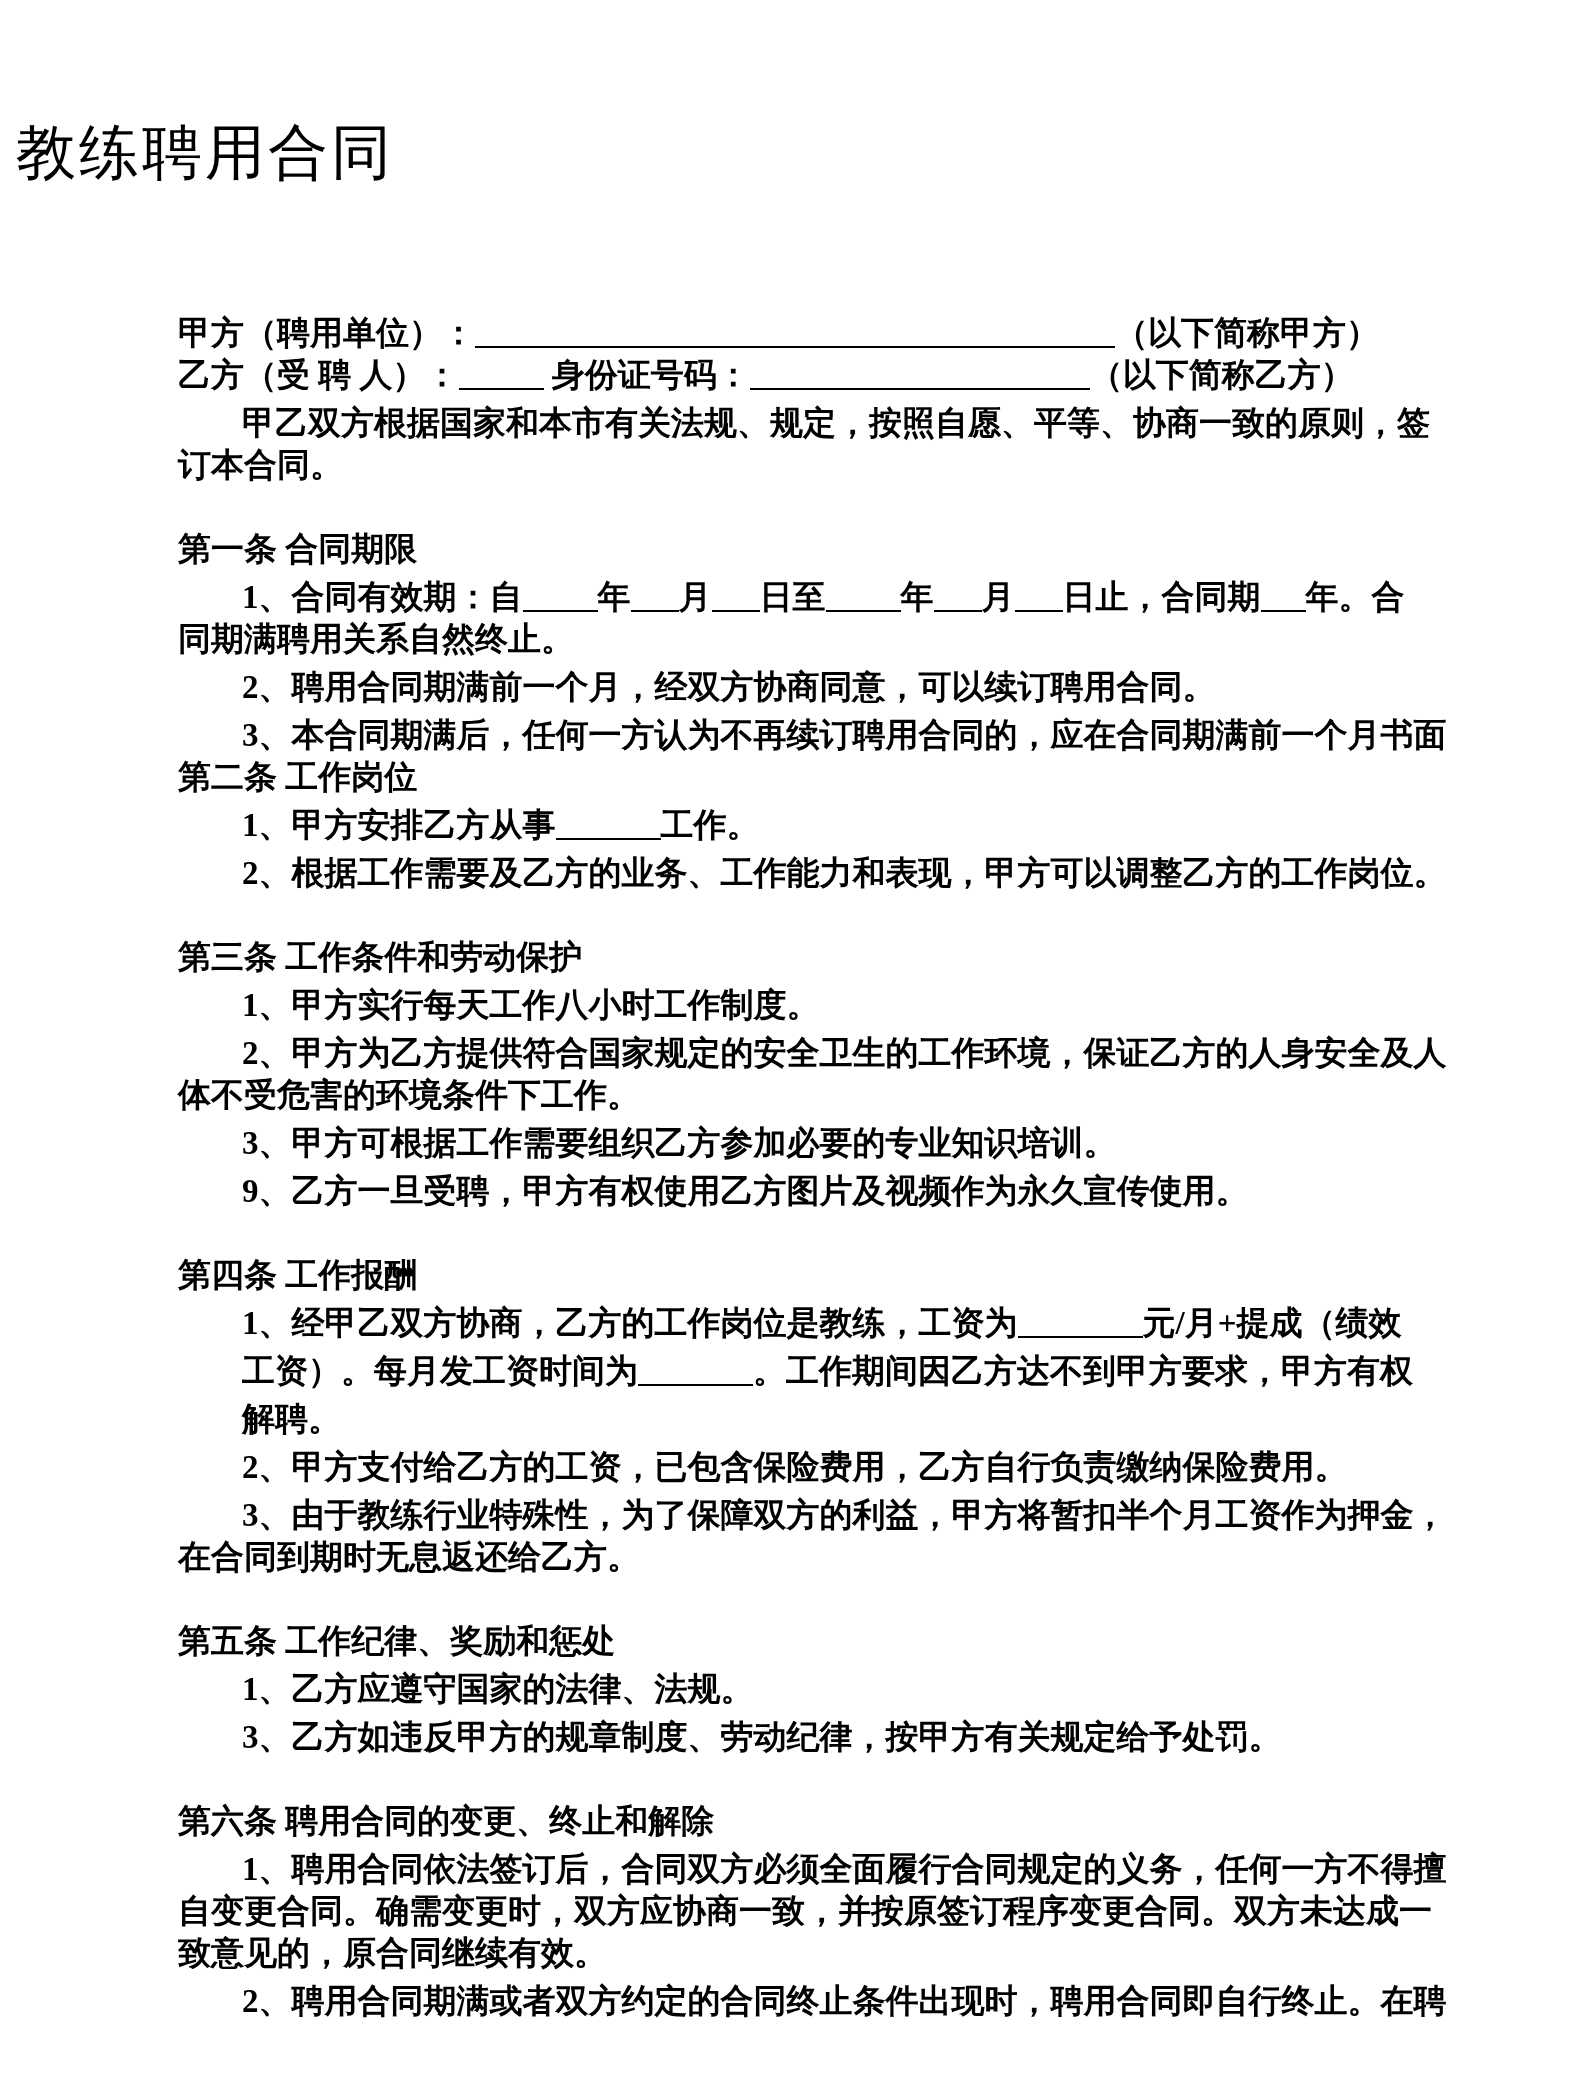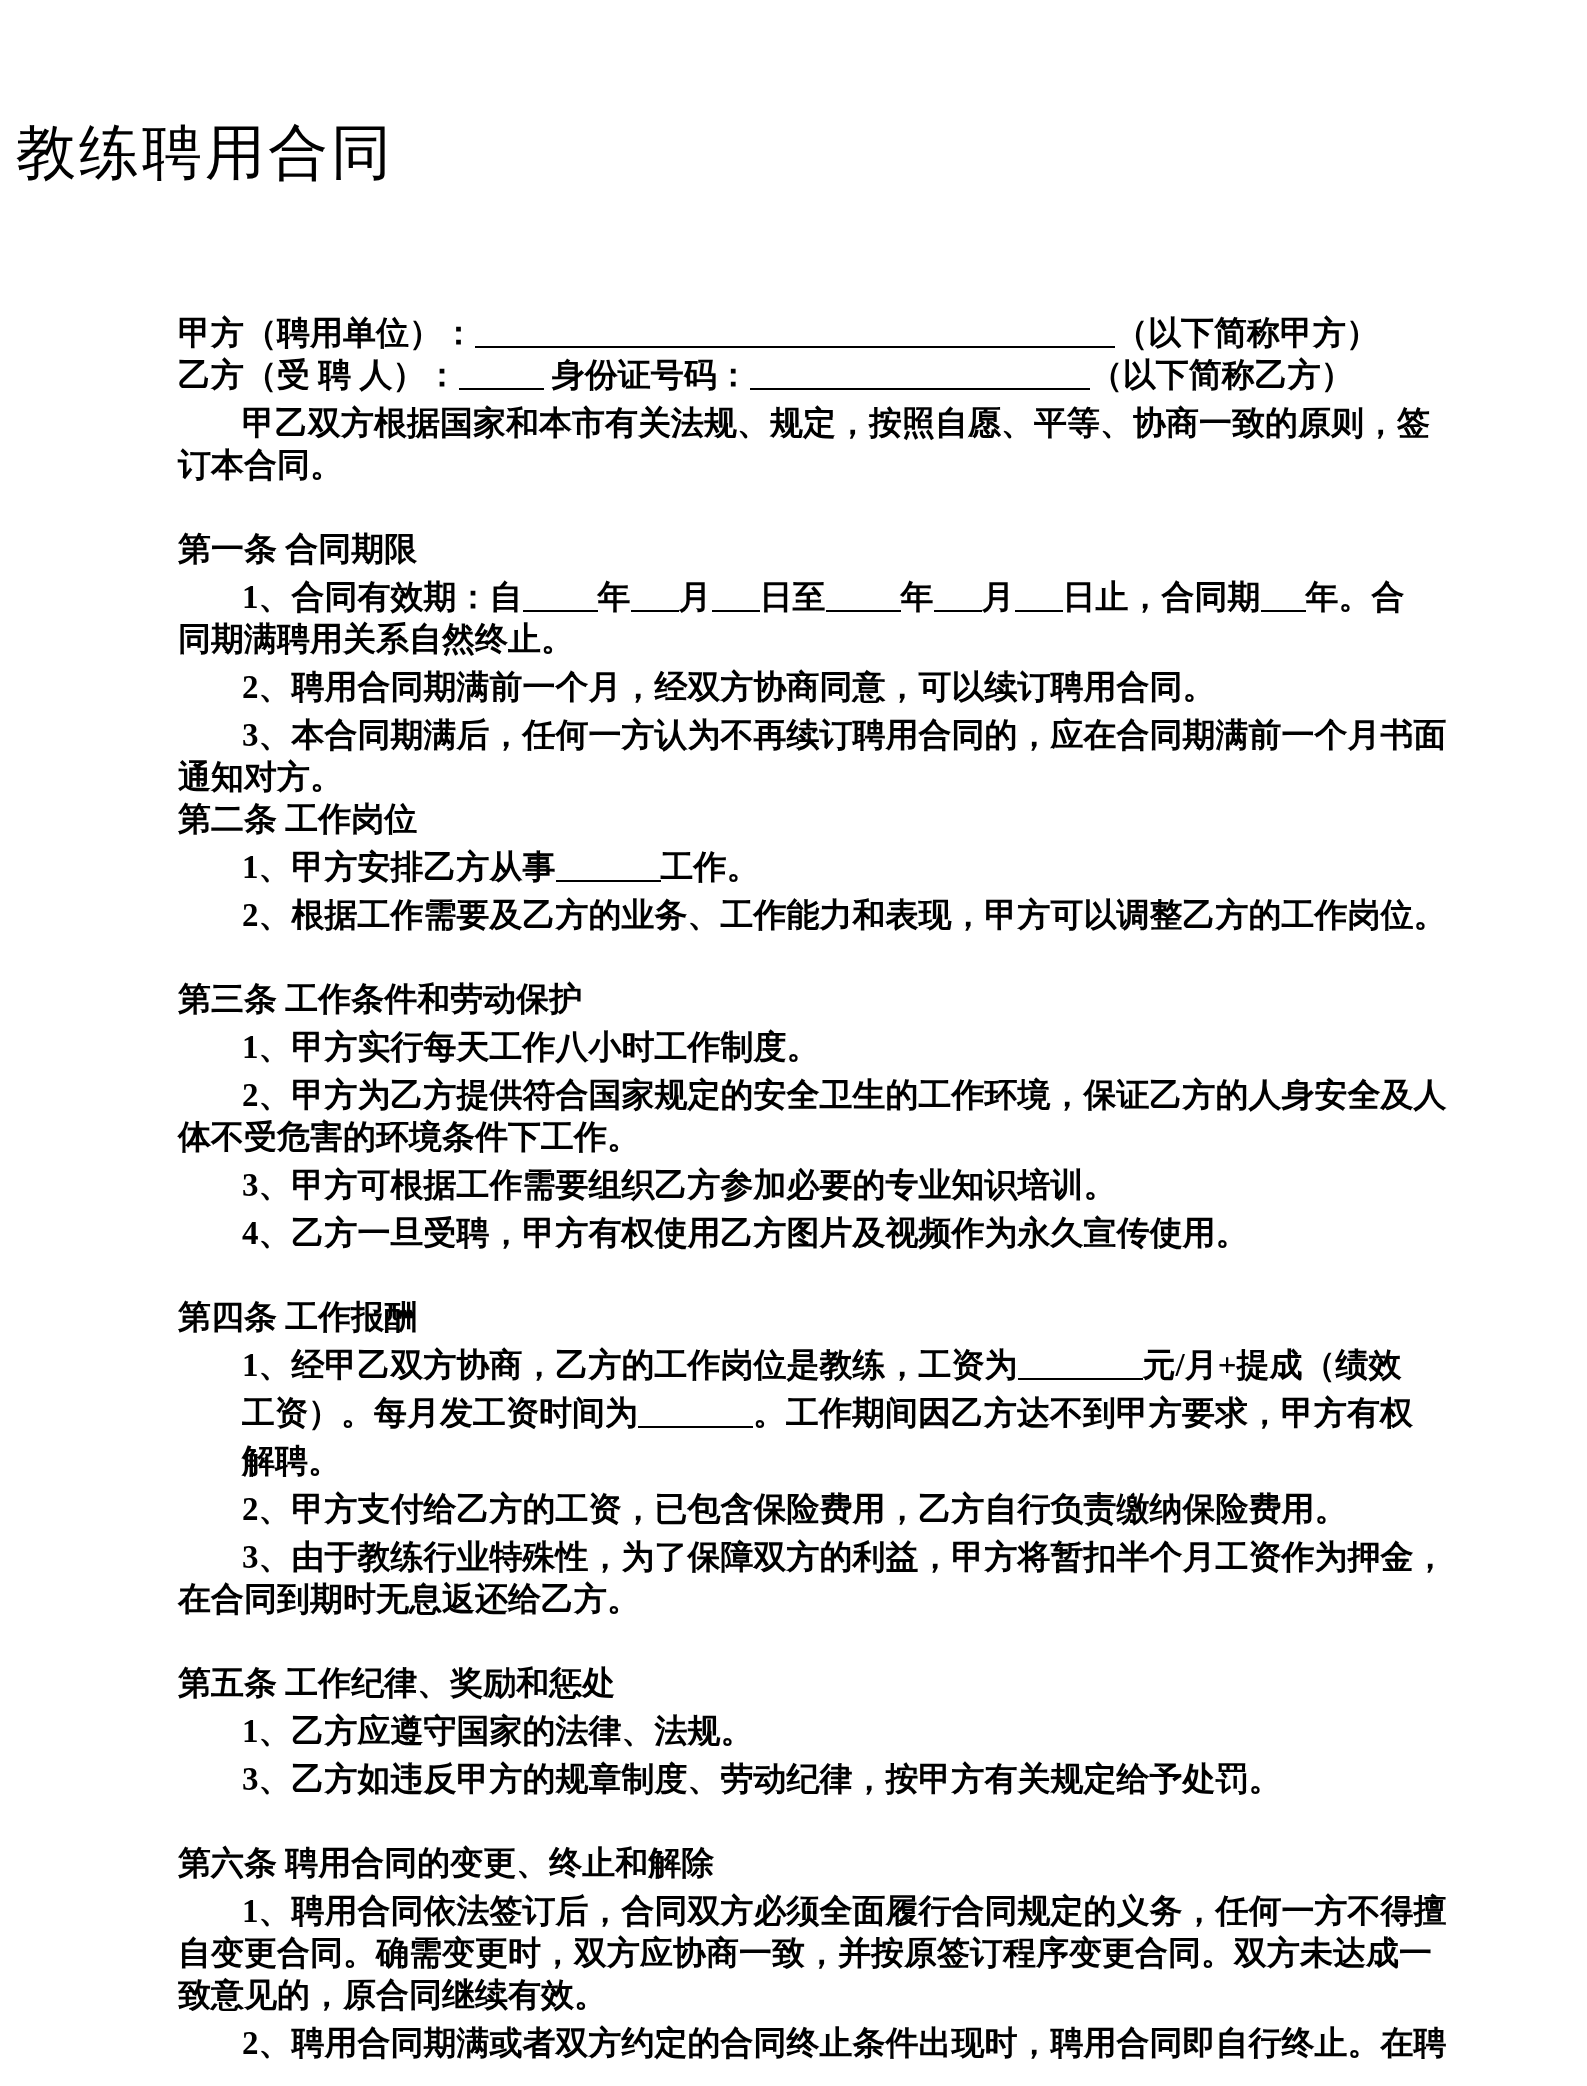--- a/index.html
+++ b/index.html
@@ -62,7 +62,6 @@
       <div class="line"><span class="seg">同期满聘用关系自然终止。</span></div>
       <div class="line ind"><span class="seg">2、聘用合同期满前一个月，经双方协商同意，可以续订聘用合同。</span></div>
       <div class="line ind"><span class="seg">3、本合同期满后，任何一方认为不再续订聘用合同的，应在合同期满前一个月书面</span></div>
-      <div class="line"><span class="seg">通知对方。</span></div>
       <div class="line heading"><span class="seg">第二条 工作岗位</span></div>
       <div class="line ind"><span class="seg">1、甲方安排乙方从事</span><span class="blank-field" style="width: 105px;"></span><span class="seg">工作。</span></div>
       <div class="line ind"><span class="seg">2、根据工作需要及乙方的业务、工作能力和表现，甲方可以调整乙方的工作岗位。</span></div>

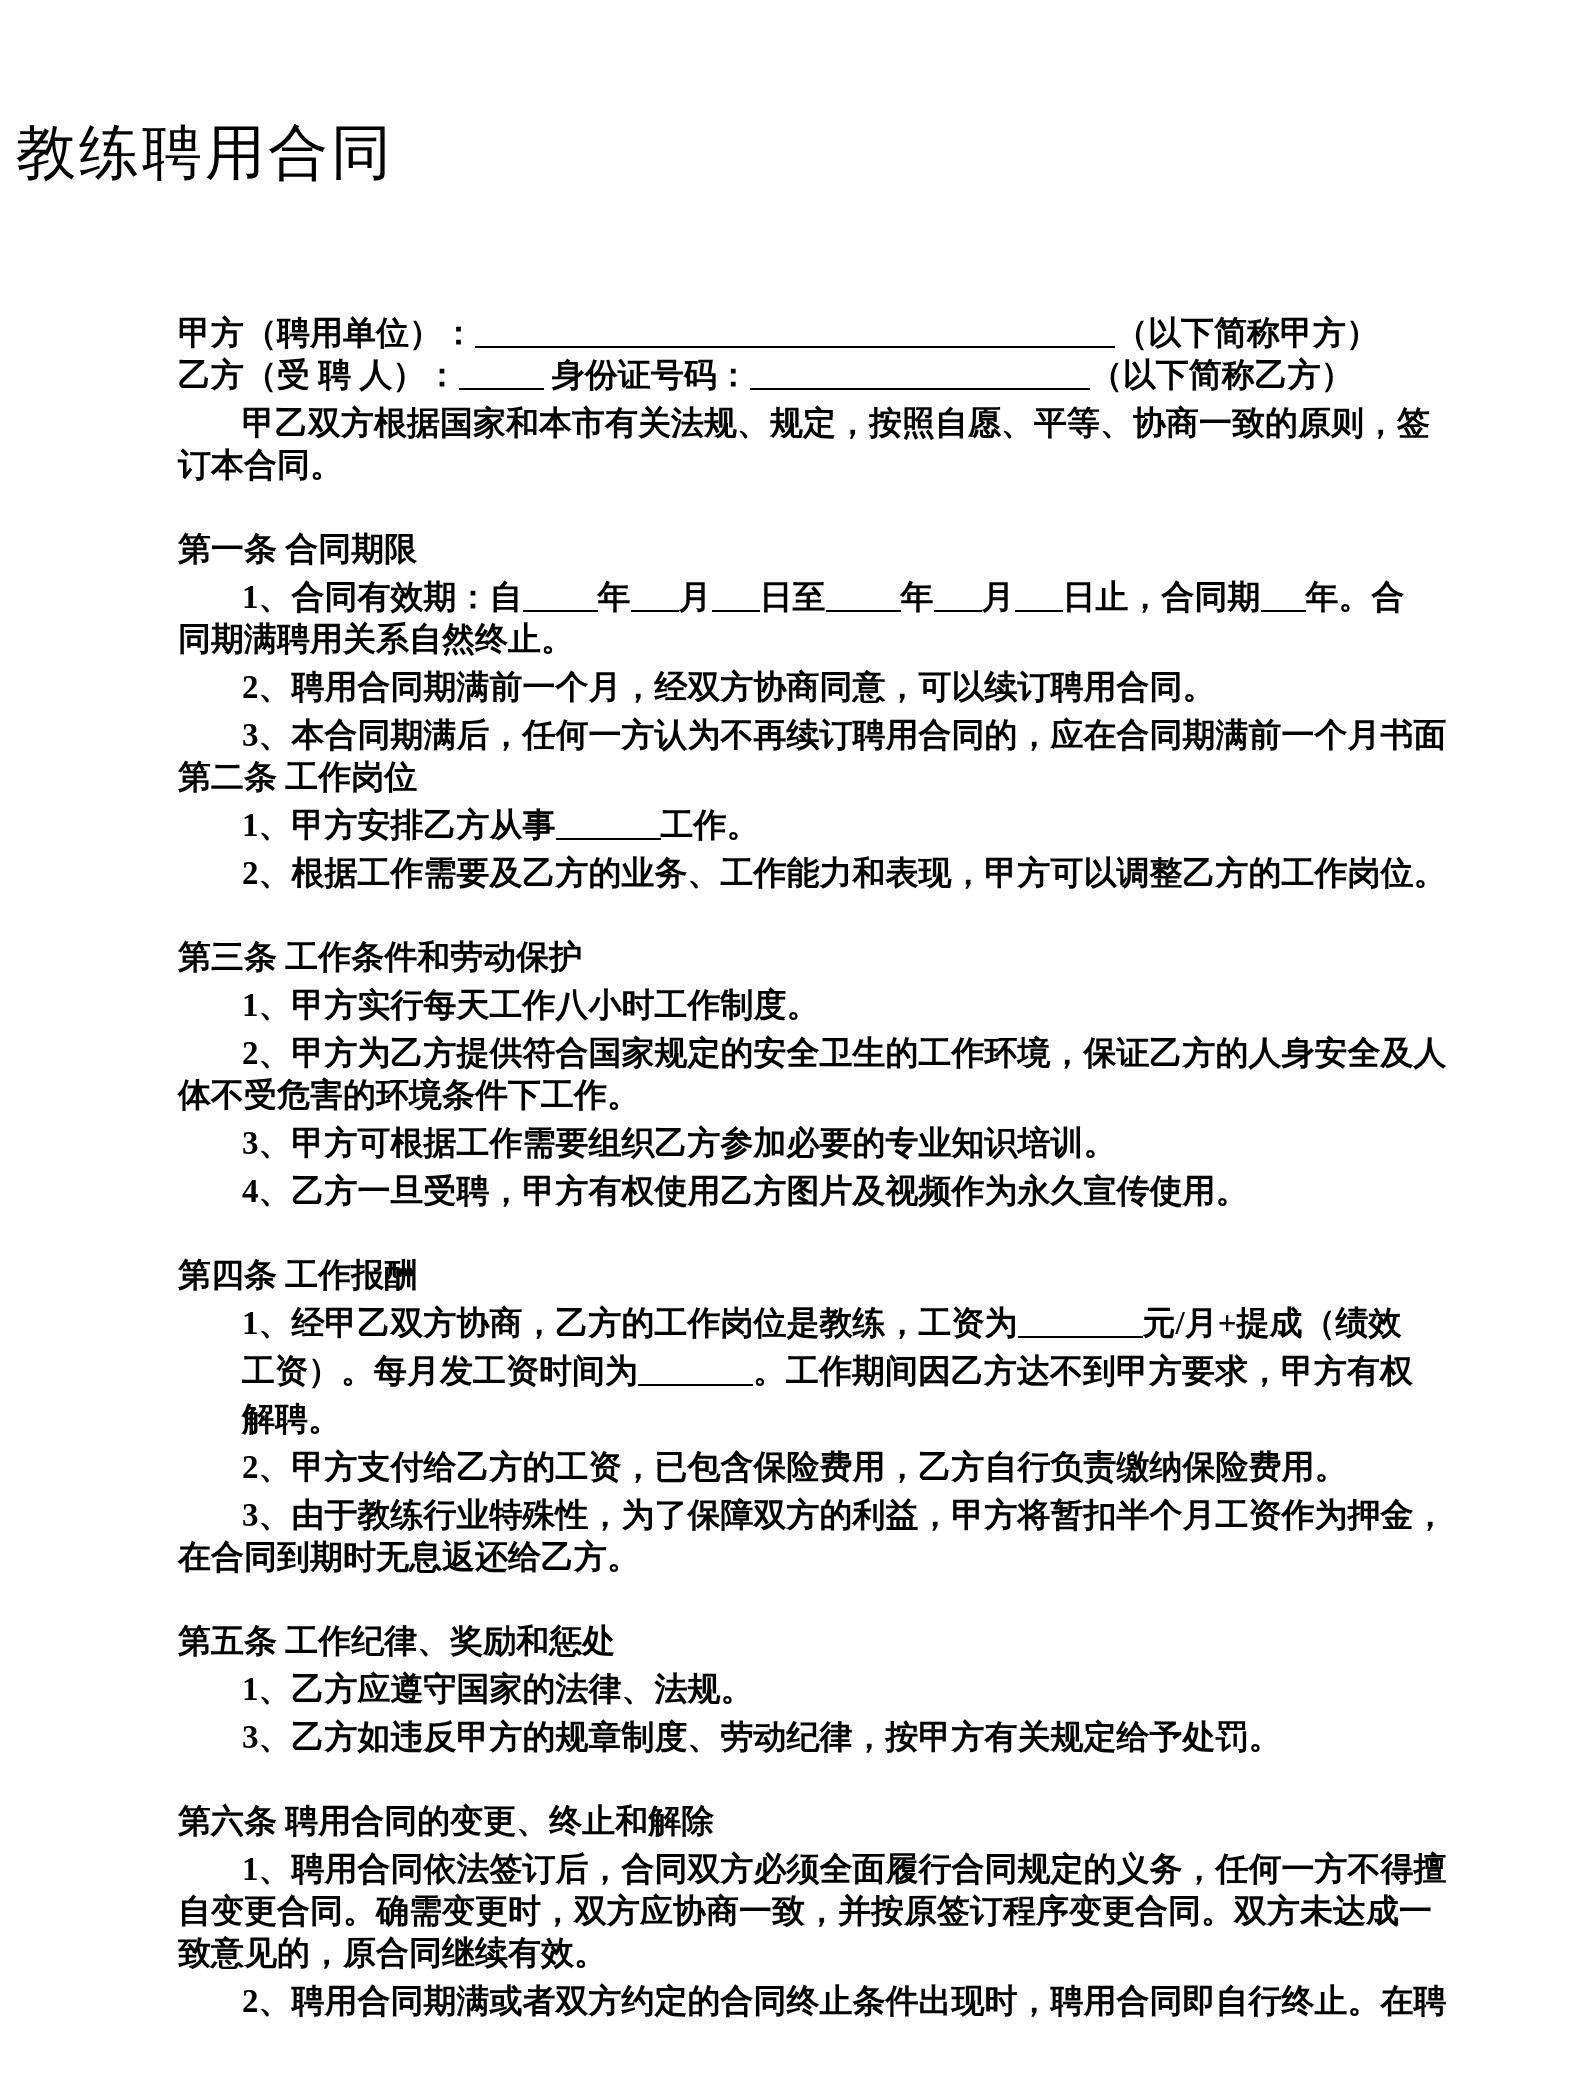--- a/index.html
+++ b/index.html
@@ -71,7 +71,7 @@
       <div class="line ind"><span class="seg">2、甲方为乙方提供符合国家规定的安全卫生的工作环境，保证乙方的人身安全及人</span></div>
       <div class="line"><span class="seg">体不受危害的环境条件下工作。</span></div>
       <div class="line ind"><span class="seg">3、甲方可根据工作需要组织乙方参加必要的专业知识培训。</span></div>
-      <div class="line ind"><span class="seg">4、乙方一旦受聘，甲方有权使用乙方图片及视频作为永久宣传使用。</span></div>
+      <div class="line ind"><span class="seg">9、乙方一旦受聘，甲方有权使用乙方图片及视频作为永久宣传使用。</span></div>
       <div class="line gap"></div>
       <div class="line heading"><span class="seg">第四条 工作报酬</span></div>
       <div class="line ind"><span class="seg">1、经甲乙双方协商，乙方的工作岗位是教练，工资为</span><span class="blank-field" style="width: 125px;"></span><span class="seg">元/月+提成（绩效</span></div>

